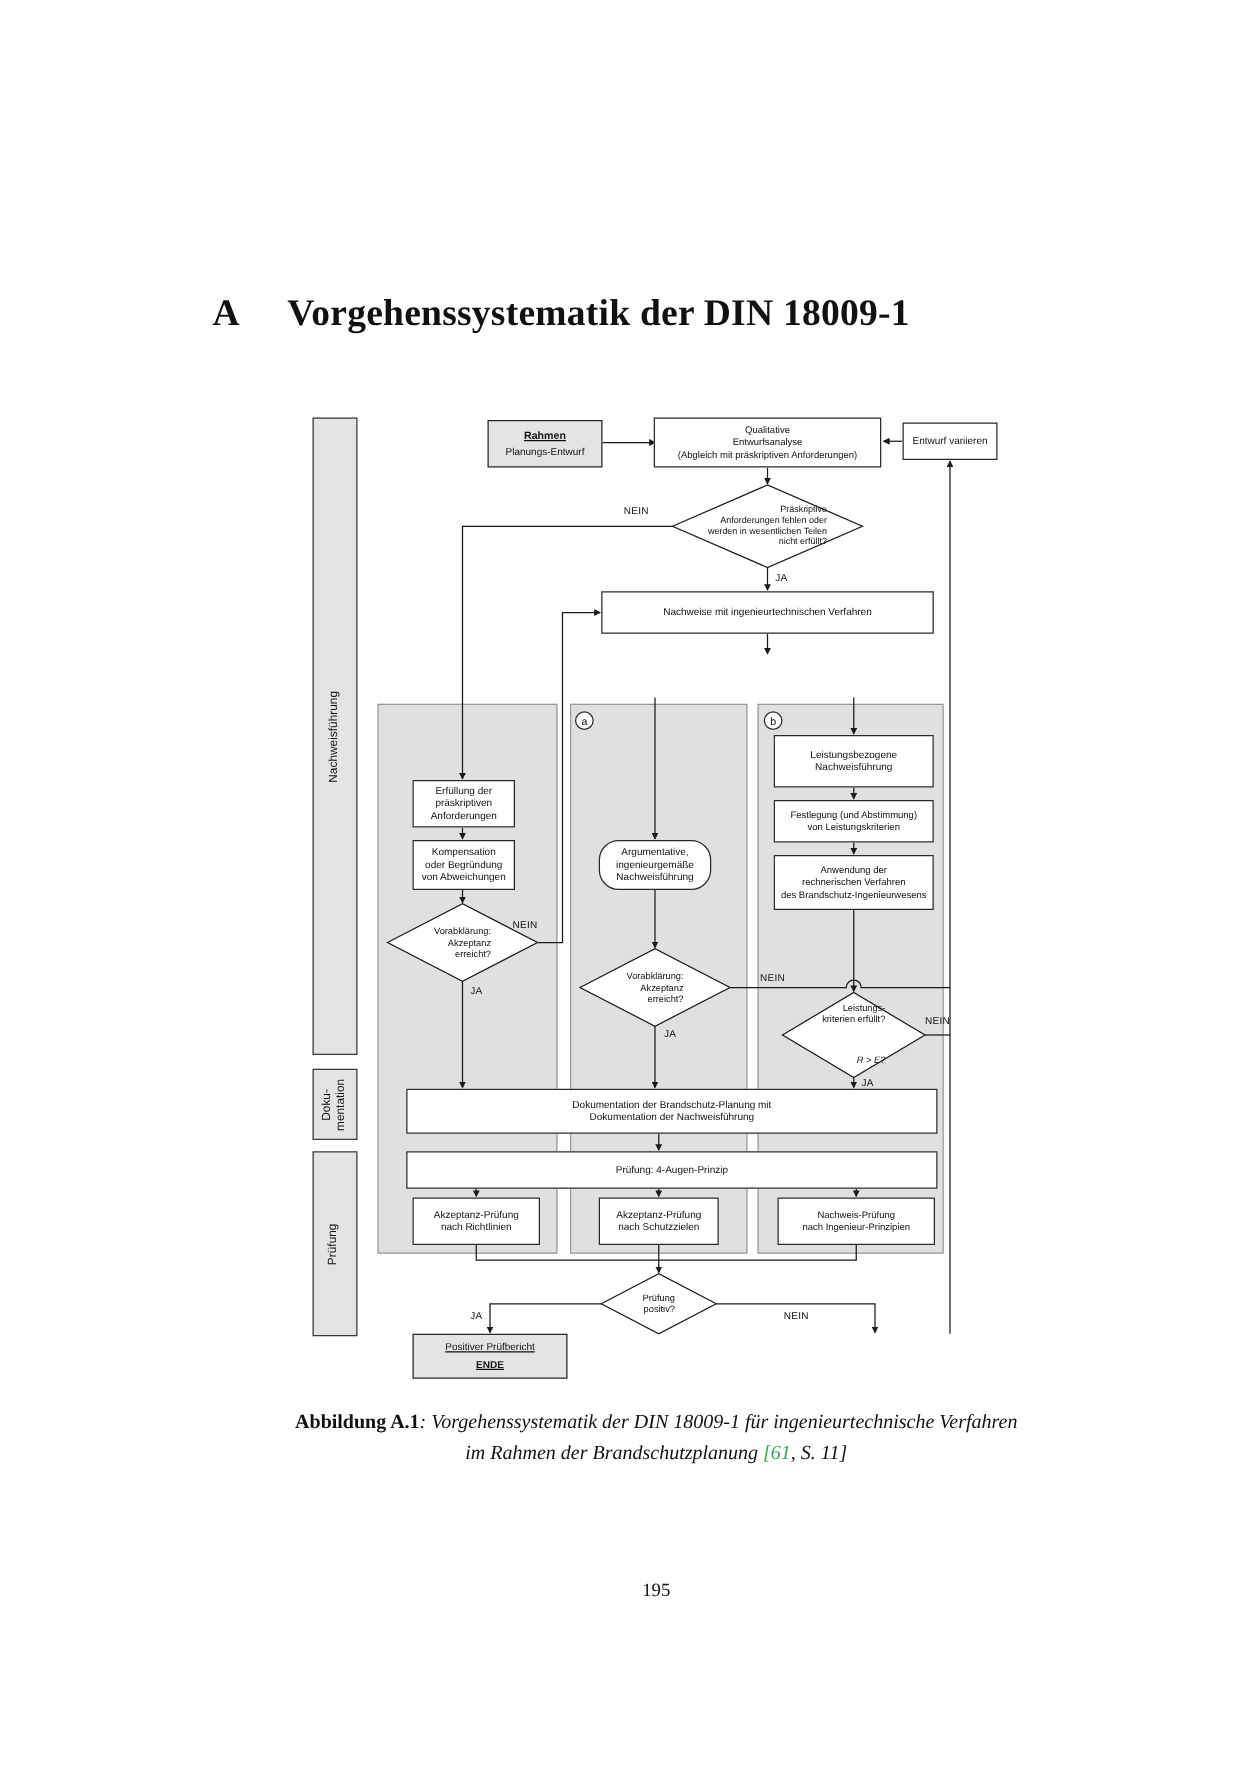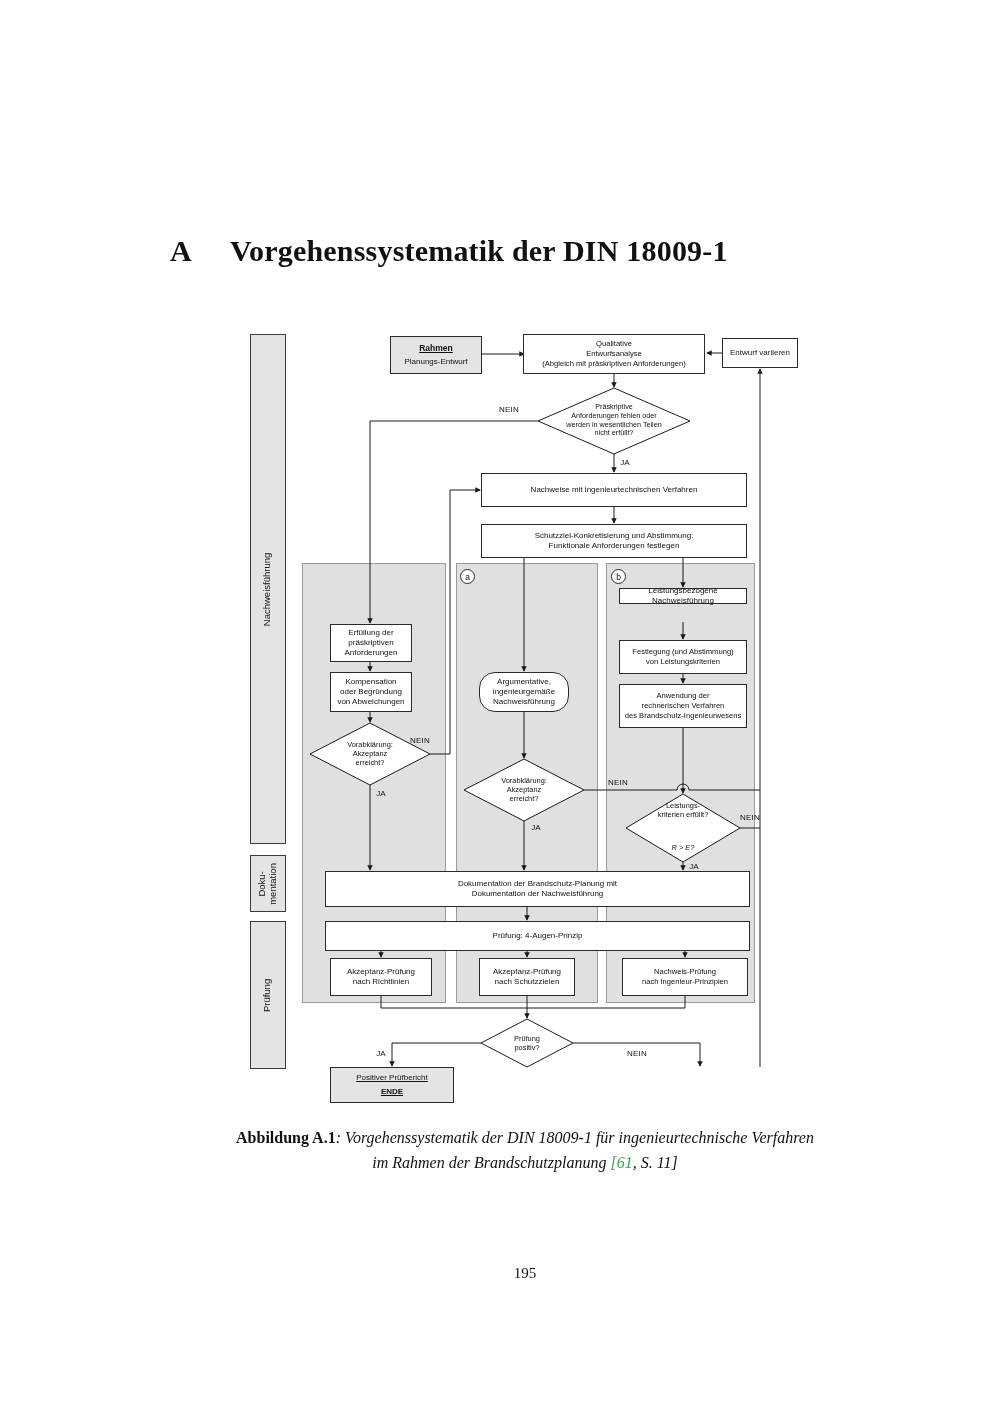--- a/index.html
+++ b/index.html
@@ -21,7 +21,7 @@
   .sidebox{background:#e4e4e4;border:1px solid #3a3a3a;display:flex;align-items:center;justify-content:center;overflow:visible;}
   .vtext{display:block;transform:rotate(-90deg);white-space:pre-line;text-align:center;
          font-family:"Liberation Sans",sans-serif;font-size:9.5px;line-height:1.15;color:#111;}
-  .dtext{position:absolute;transform:translate(-50%,-50%);text-align:center;
+  .dtext{position:absolute;transform:translate(-50%,-50%);text-align:right;
          font-family:"Liberation Sans",sans-serif;font-size:7.4px;line-height:1.22;
          white-space:pre-line;color:#111;}
   .elabel{position:absolute;transform:translate(-50%,-50%);

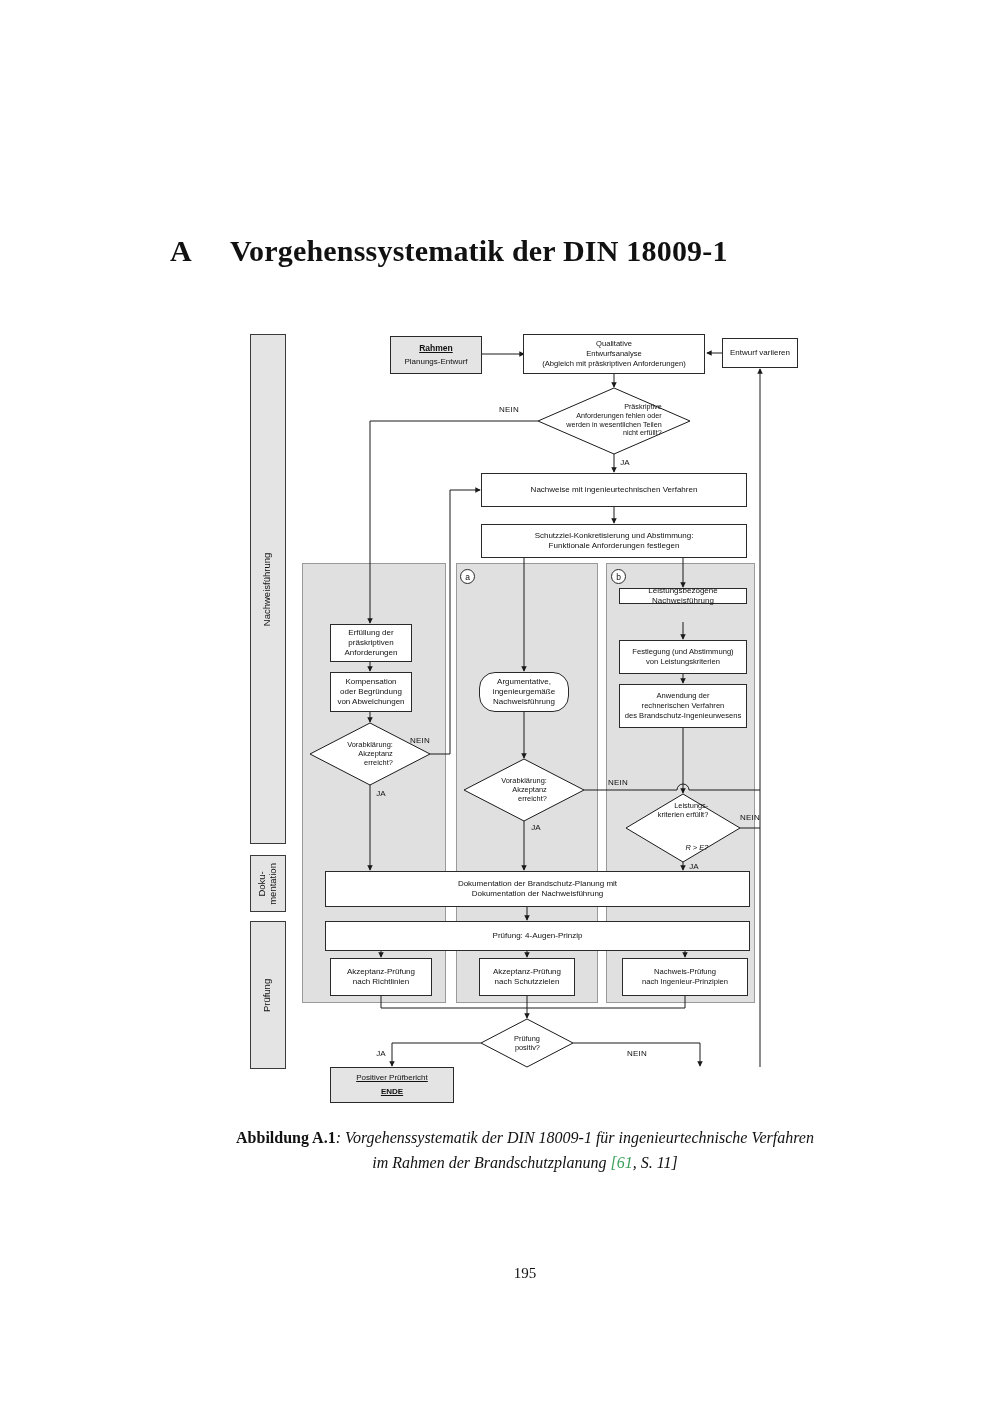--- a/index.html
+++ b/index.html
@@ -119,8 +119,6 @@
 (Abgleich mit präskriptiven Anforderungen)</div>
   <div class="abs box" style="left:722px;top:338px;width:76px;height:30px;">Entwurf variieren</div>
   <div class="abs box" style="left:481px;top:473px;width:266px;height:34px;">Nachweise mit ingenieurtechnischen Verfahren</div>
-  <div class="abs box" style="left:481px;top:524px;width:266px;height:34px;">Schutzziel-Konkretisierung und Abstimmung:
-Funktionale Anforderungen festlegen</div>
 
   <div class="abs box" style="left:330px;top:624px;width:82px;height:38px;">Erfüllung der
 präskriptiven

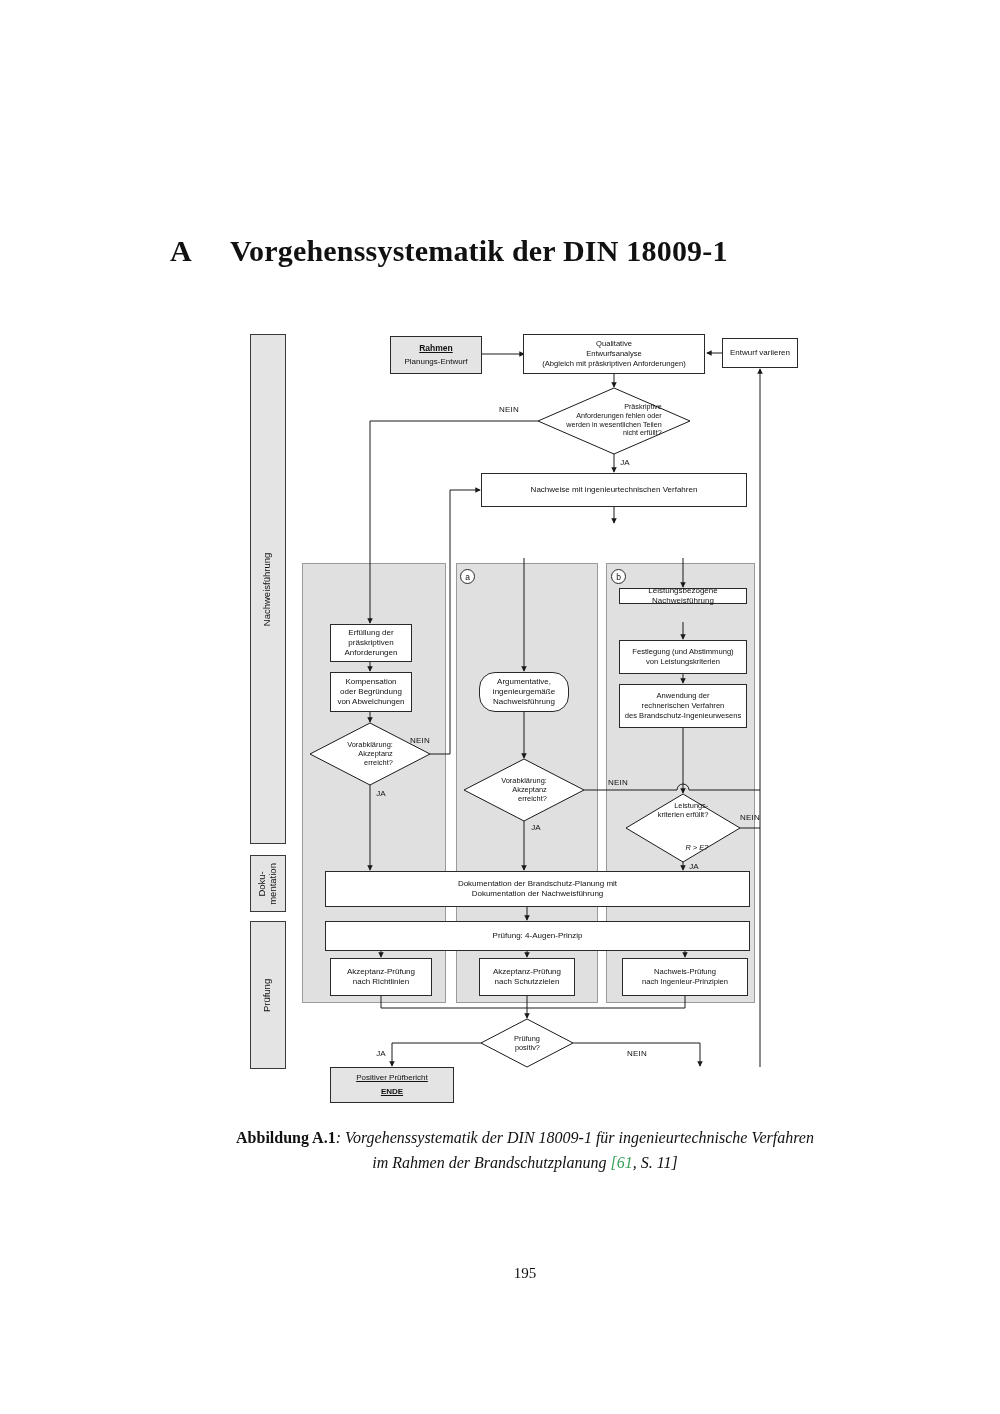--- a/index.html
+++ b/index.html
@@ -129,7 +129,7 @@
   <div class="abs box" style="left:479px;top:672px;width:90px;height:40px;border-radius:16px;">Argumentative,
 ingenieurgemäße
 Nachweisführung</div>
-  <div class="abs box" style="left:619px;top:588px;width:128px;height:16px;">Leistungsbezogene
+  <div class="abs box" style="left:619px;top:588px;width:128px;height:42px;">Leistungsbezogene
 Nachweisführung</div>
   <div class="abs box" style="left:619px;top:640px;width:128px;height:34px;font-size:7.6px;">Festlegung (und Abstimmung)
 von Leistungskriterien</div>

